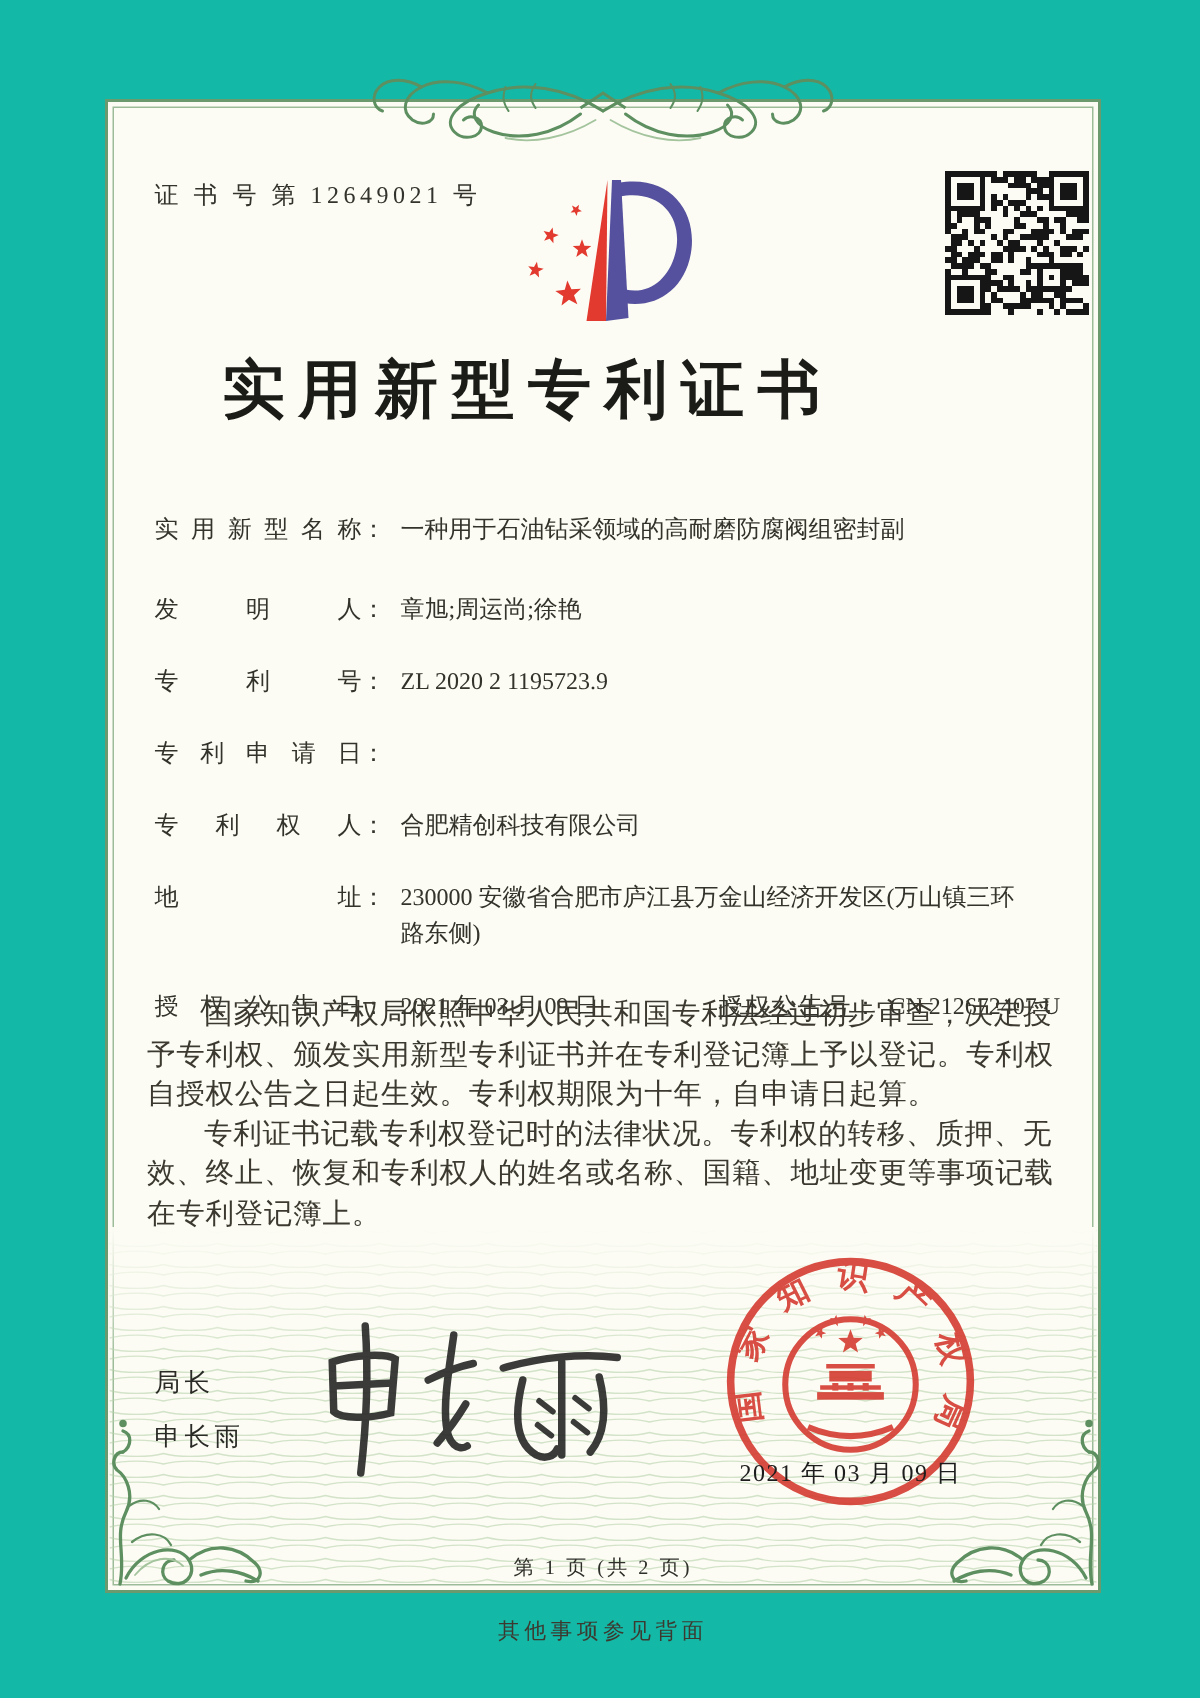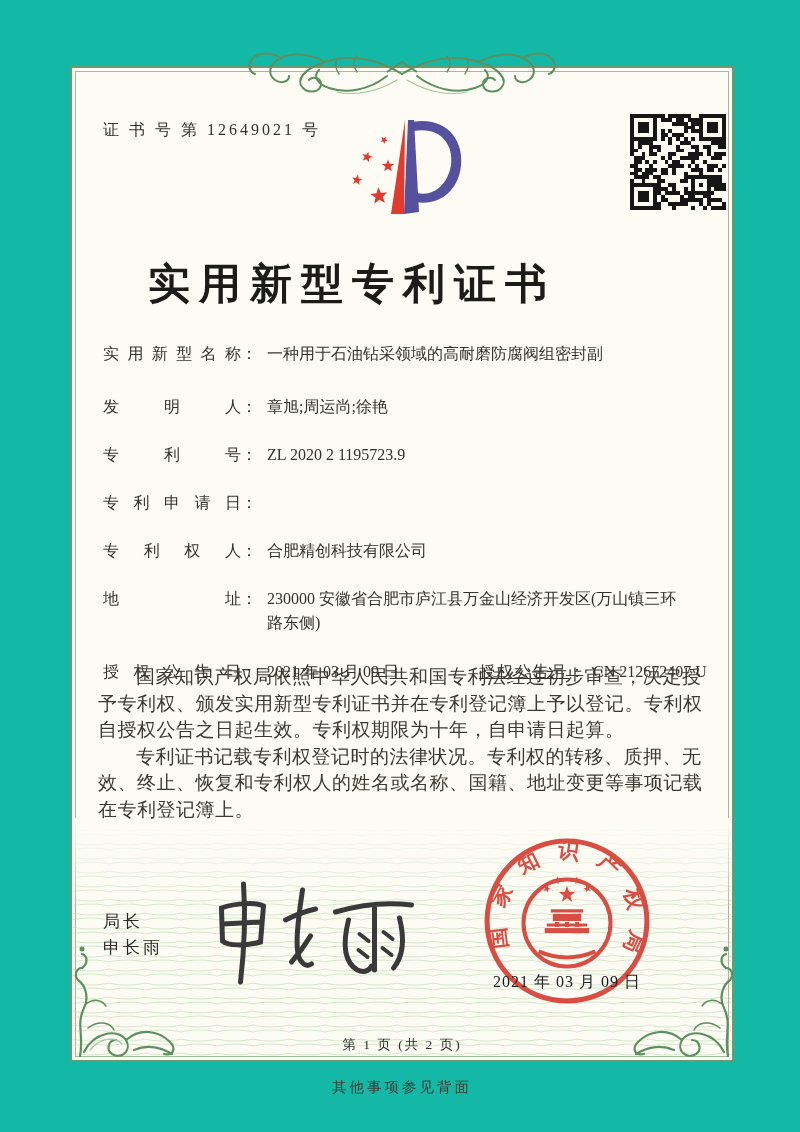--- a/index.html
+++ b/index.html
@@ -14,7 +14,7 @@
              background:linear-gradient(180deg,#fcfcf4 0%,rgba(252,252,244,0) 100%);}
   .cert-no{position:absolute;left:103px;top:120px;font-size:16px;letter-spacing:3px;color:#33332d;}
   .title{position:absolute;left:70px;top:232px;width:564px;text-align:center;
-         font-size:42px;font-weight:600;letter-spacing:9px;color:#1b1b18;margin-top:24px;}
+         font-size:42px;font-weight:600;letter-spacing:9px;color:#1b1b18;}
   .fields{position:absolute;left:103px;top:342px;width:622px;font-size:16px;line-height:23px;color:#33332c;}
   .frow{display:flex;margin-bottom:25px;align-items:flex-start;}
   .frow.first{margin-bottom:30px;}

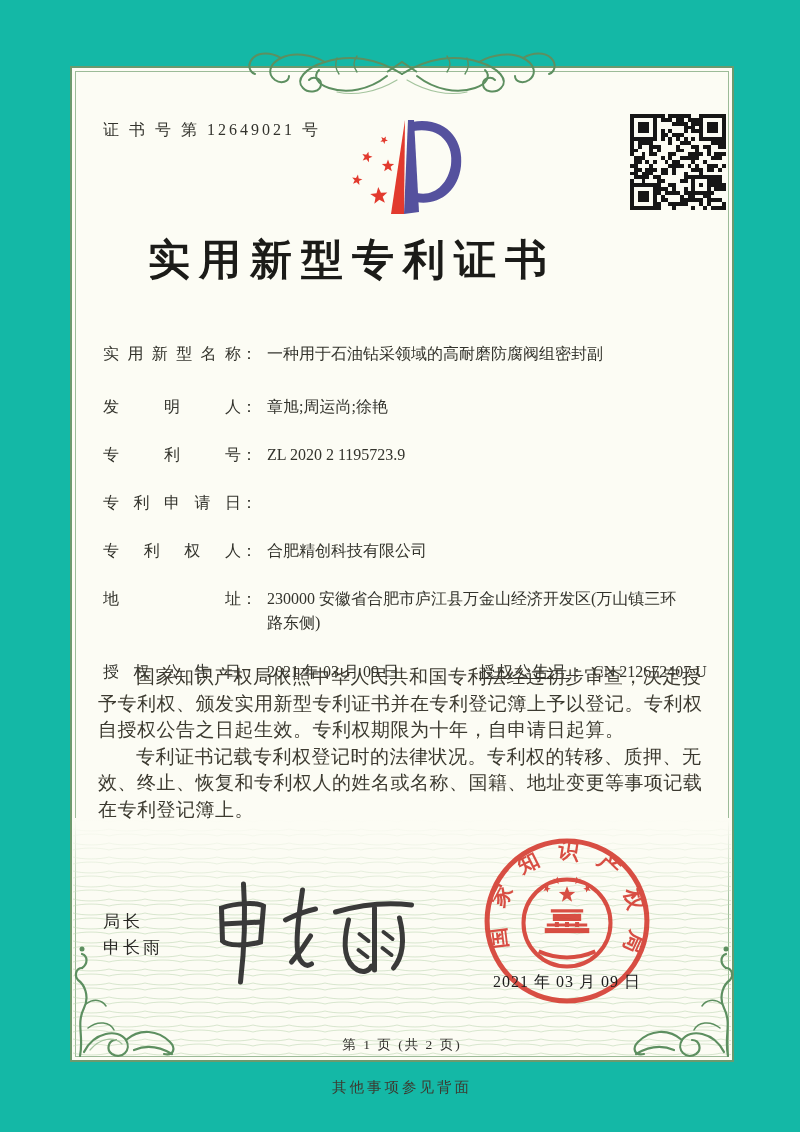--- a/index.html
+++ b/index.html
@@ -30,7 +30,7 @@
          color:#3c3a30;letter-spacing:0.5px;}
   .paras p{margin:0;text-indent:2em;}
   .signer{position:absolute;left:103px;top:910px;font-size:17px;color:#2a2a26;letter-spacing:3px;}
-  .signer div{margin-bottom:3px;}
+  .signer div{margin-bottom:13px;}
   .seal-date{position:absolute;left:478px;top:972px;width:178px;text-align:center;
              font-size:16px;color:#1d1d1d;letter-spacing:1px;z-index:6;}
   .page-info{position:absolute;left:70px;top:1036px;width:664px;text-align:center;

